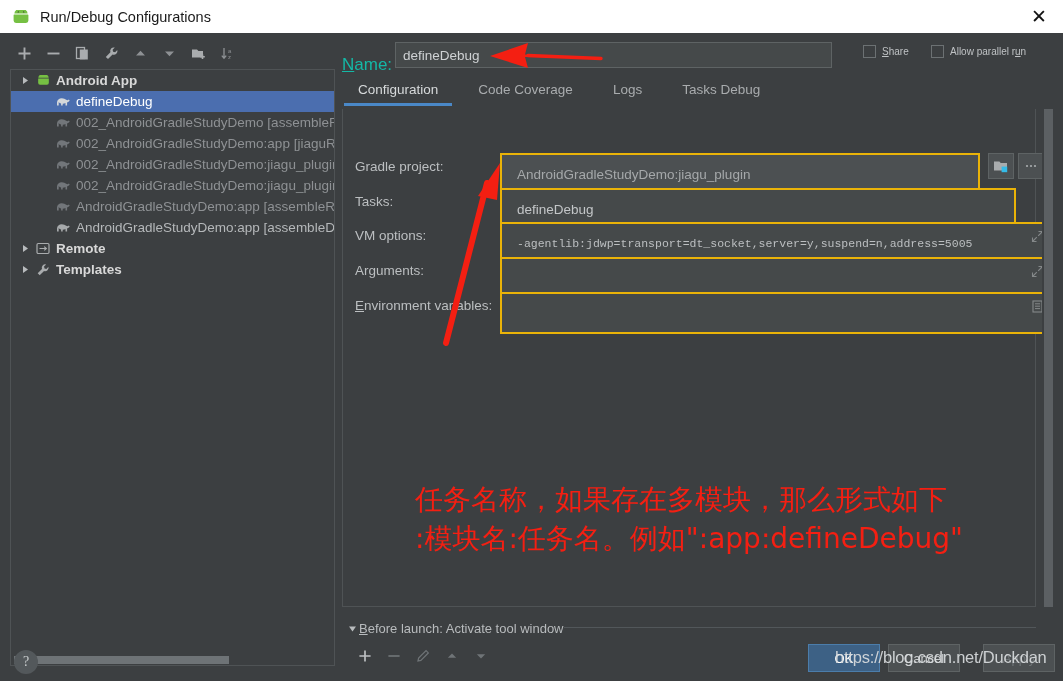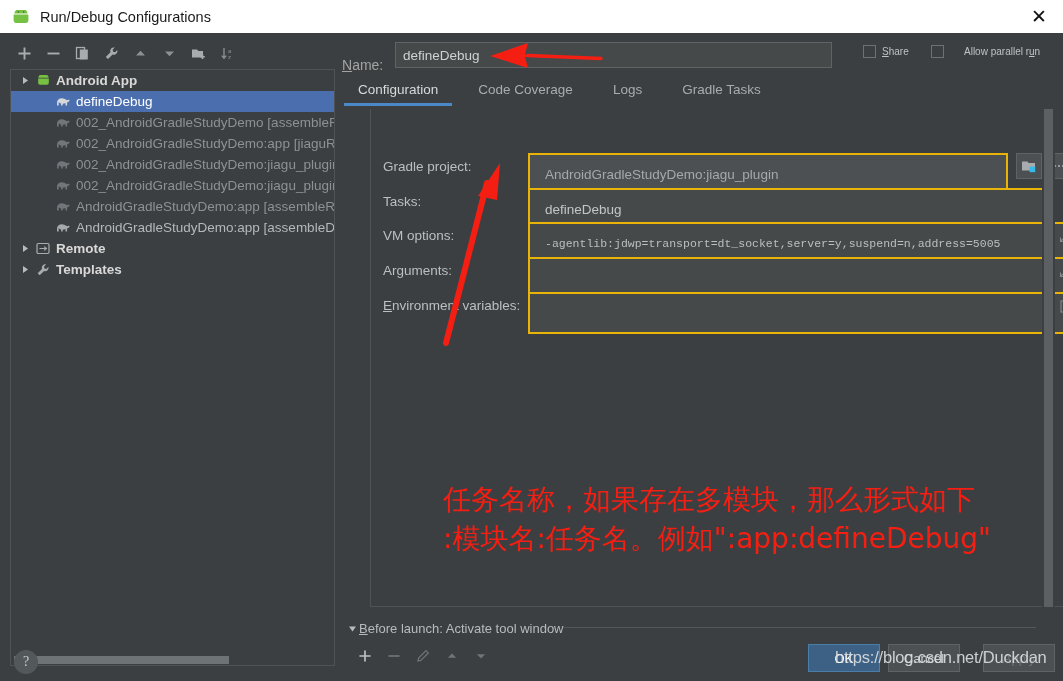--- a/index.html
+++ b/index.html
@@ -119,7 +119,7 @@
   }
   .parallel-box {
     position: absolute; left: 589px; top: 12px;
-    display: flex; align-items: center; gap: 20px;
+    display: flex; align-items: center; gap: 6px;
   }
   .chk {
     width: 13px; height: 13px; border: 1px solid #6c7173;

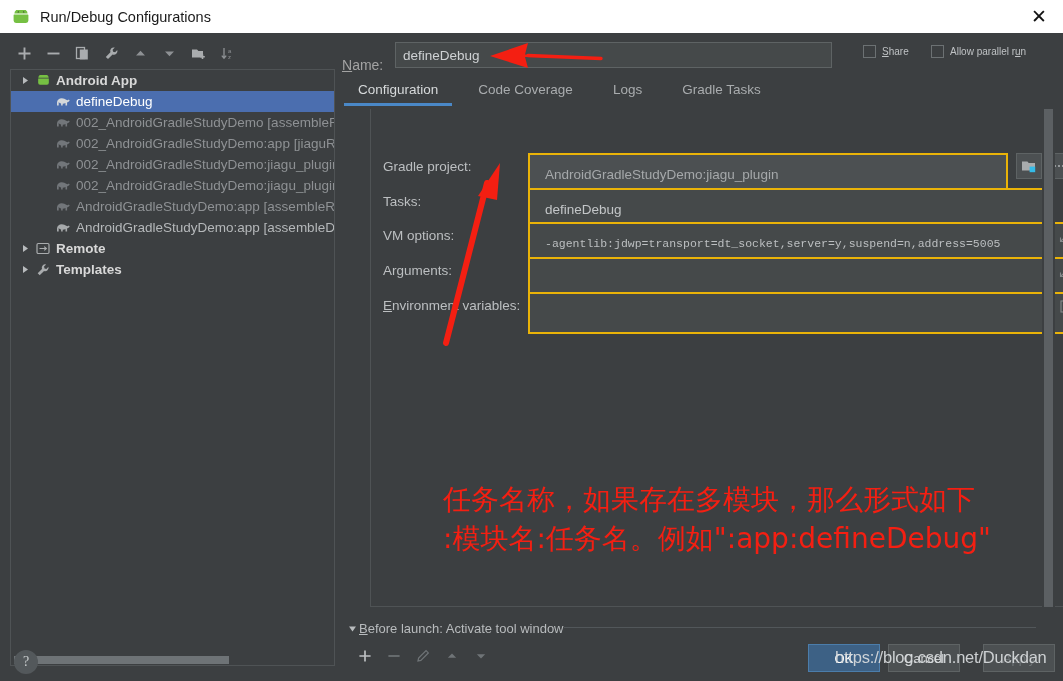--- a/index.html
+++ b/index.html
@@ -103,7 +103,7 @@
     position: absolute; left: 0px; top: 10px; height: 24px;
     display: flex; align-items: center;
   }
-  .name-label { font-size: 14px; color: #a3a3a3; width: 48px; margin-top: 20px; }
+  .name-label { font-size: 17px; color: #14b8a6; width: 48px; margin-top: 20px; }
   .name-label u { text-decoration: underline; }
   .name-input {
     position: absolute; left: 53px; top: 9px;

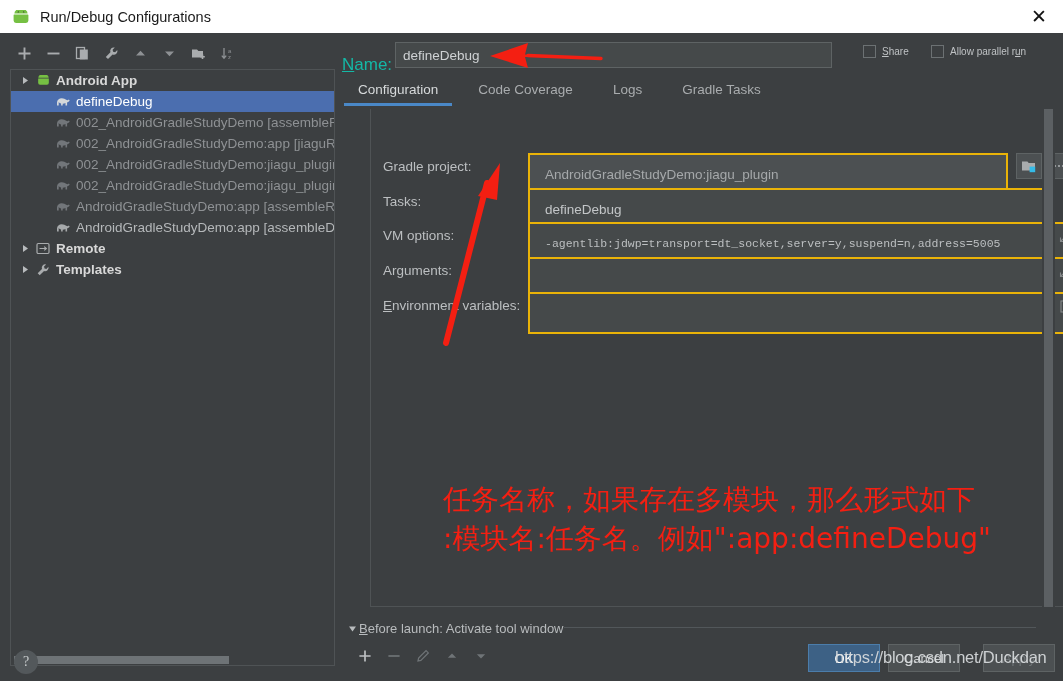--- a/index.html
+++ b/index.html
@@ -447,7 +447,7 @@
       <div class="tab active">Configuration</div>
       <div class="tab">Code Coverage</div>
       <div class="tab">Logs</div>
-      <div class="tab">Gradle Tasks</div>
+      <div class="tab">Tasks Debug</div>
     </div>
 
     <div class="content-card">

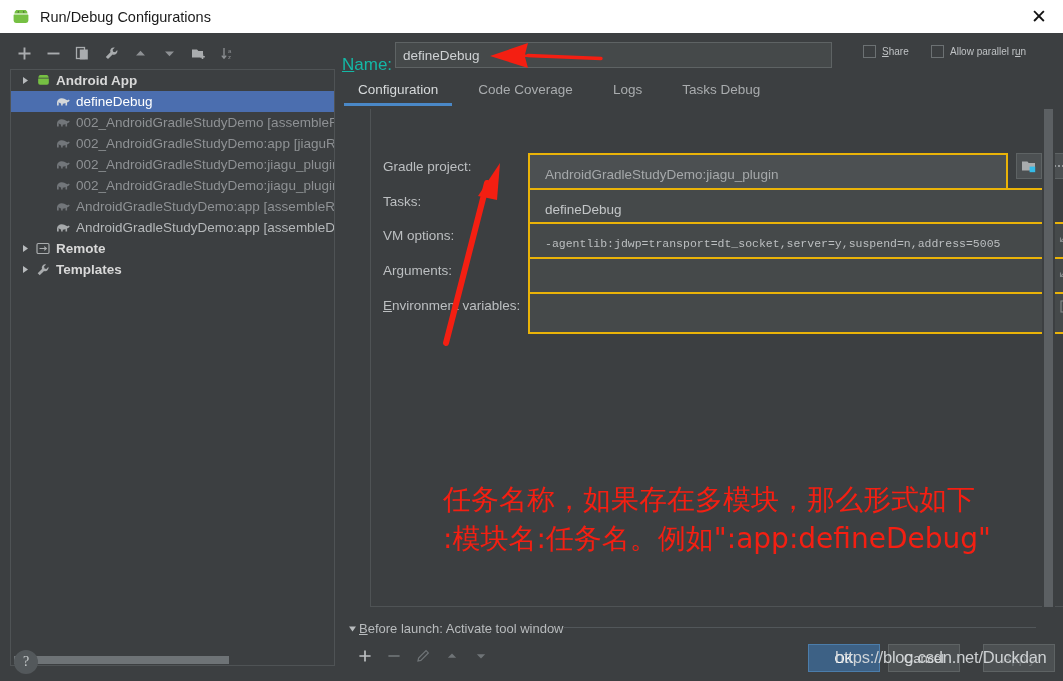--- a/index.html
+++ b/index.html
@@ -147,7 +147,6 @@
     position: absolute; left: 0px; top: 76px; width: 694px; height: 498px;
     border: 1px solid #4f5355; border-top: none;
     background: #3c3f41;
-    margin-left: 28px;
   }
 
   .field-row { position: absolute; left: 12px; height: 26px; }

